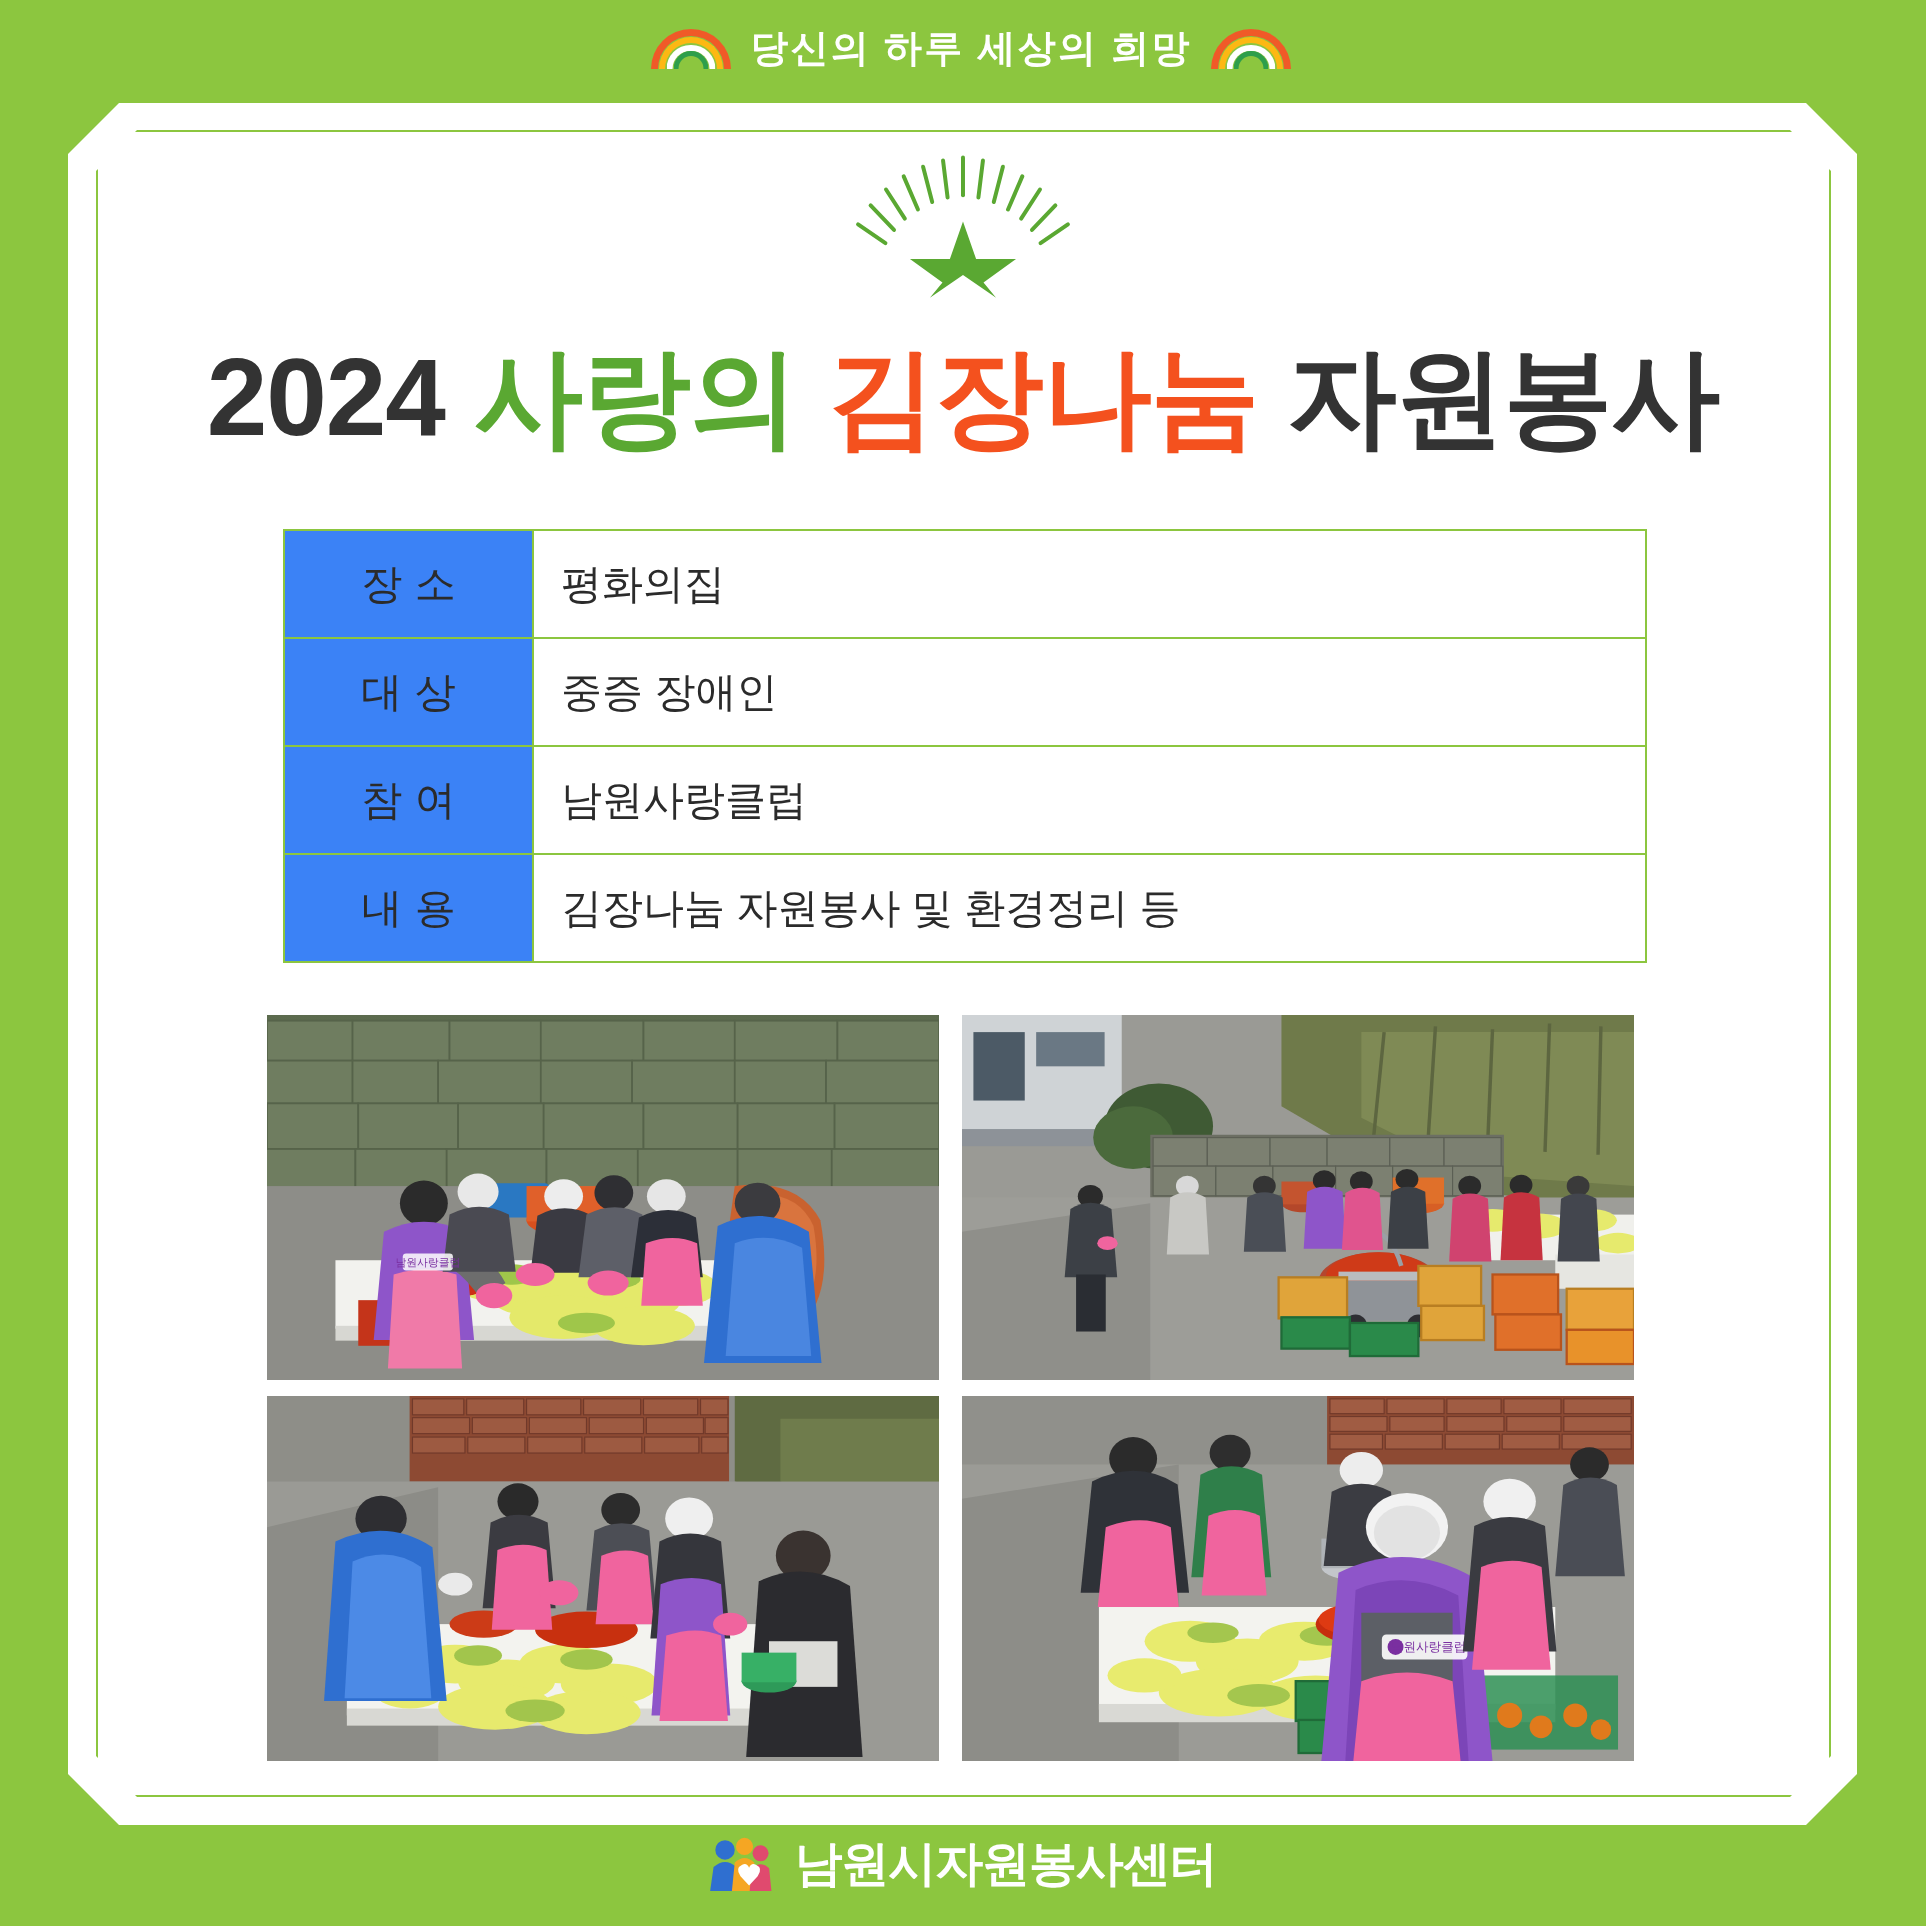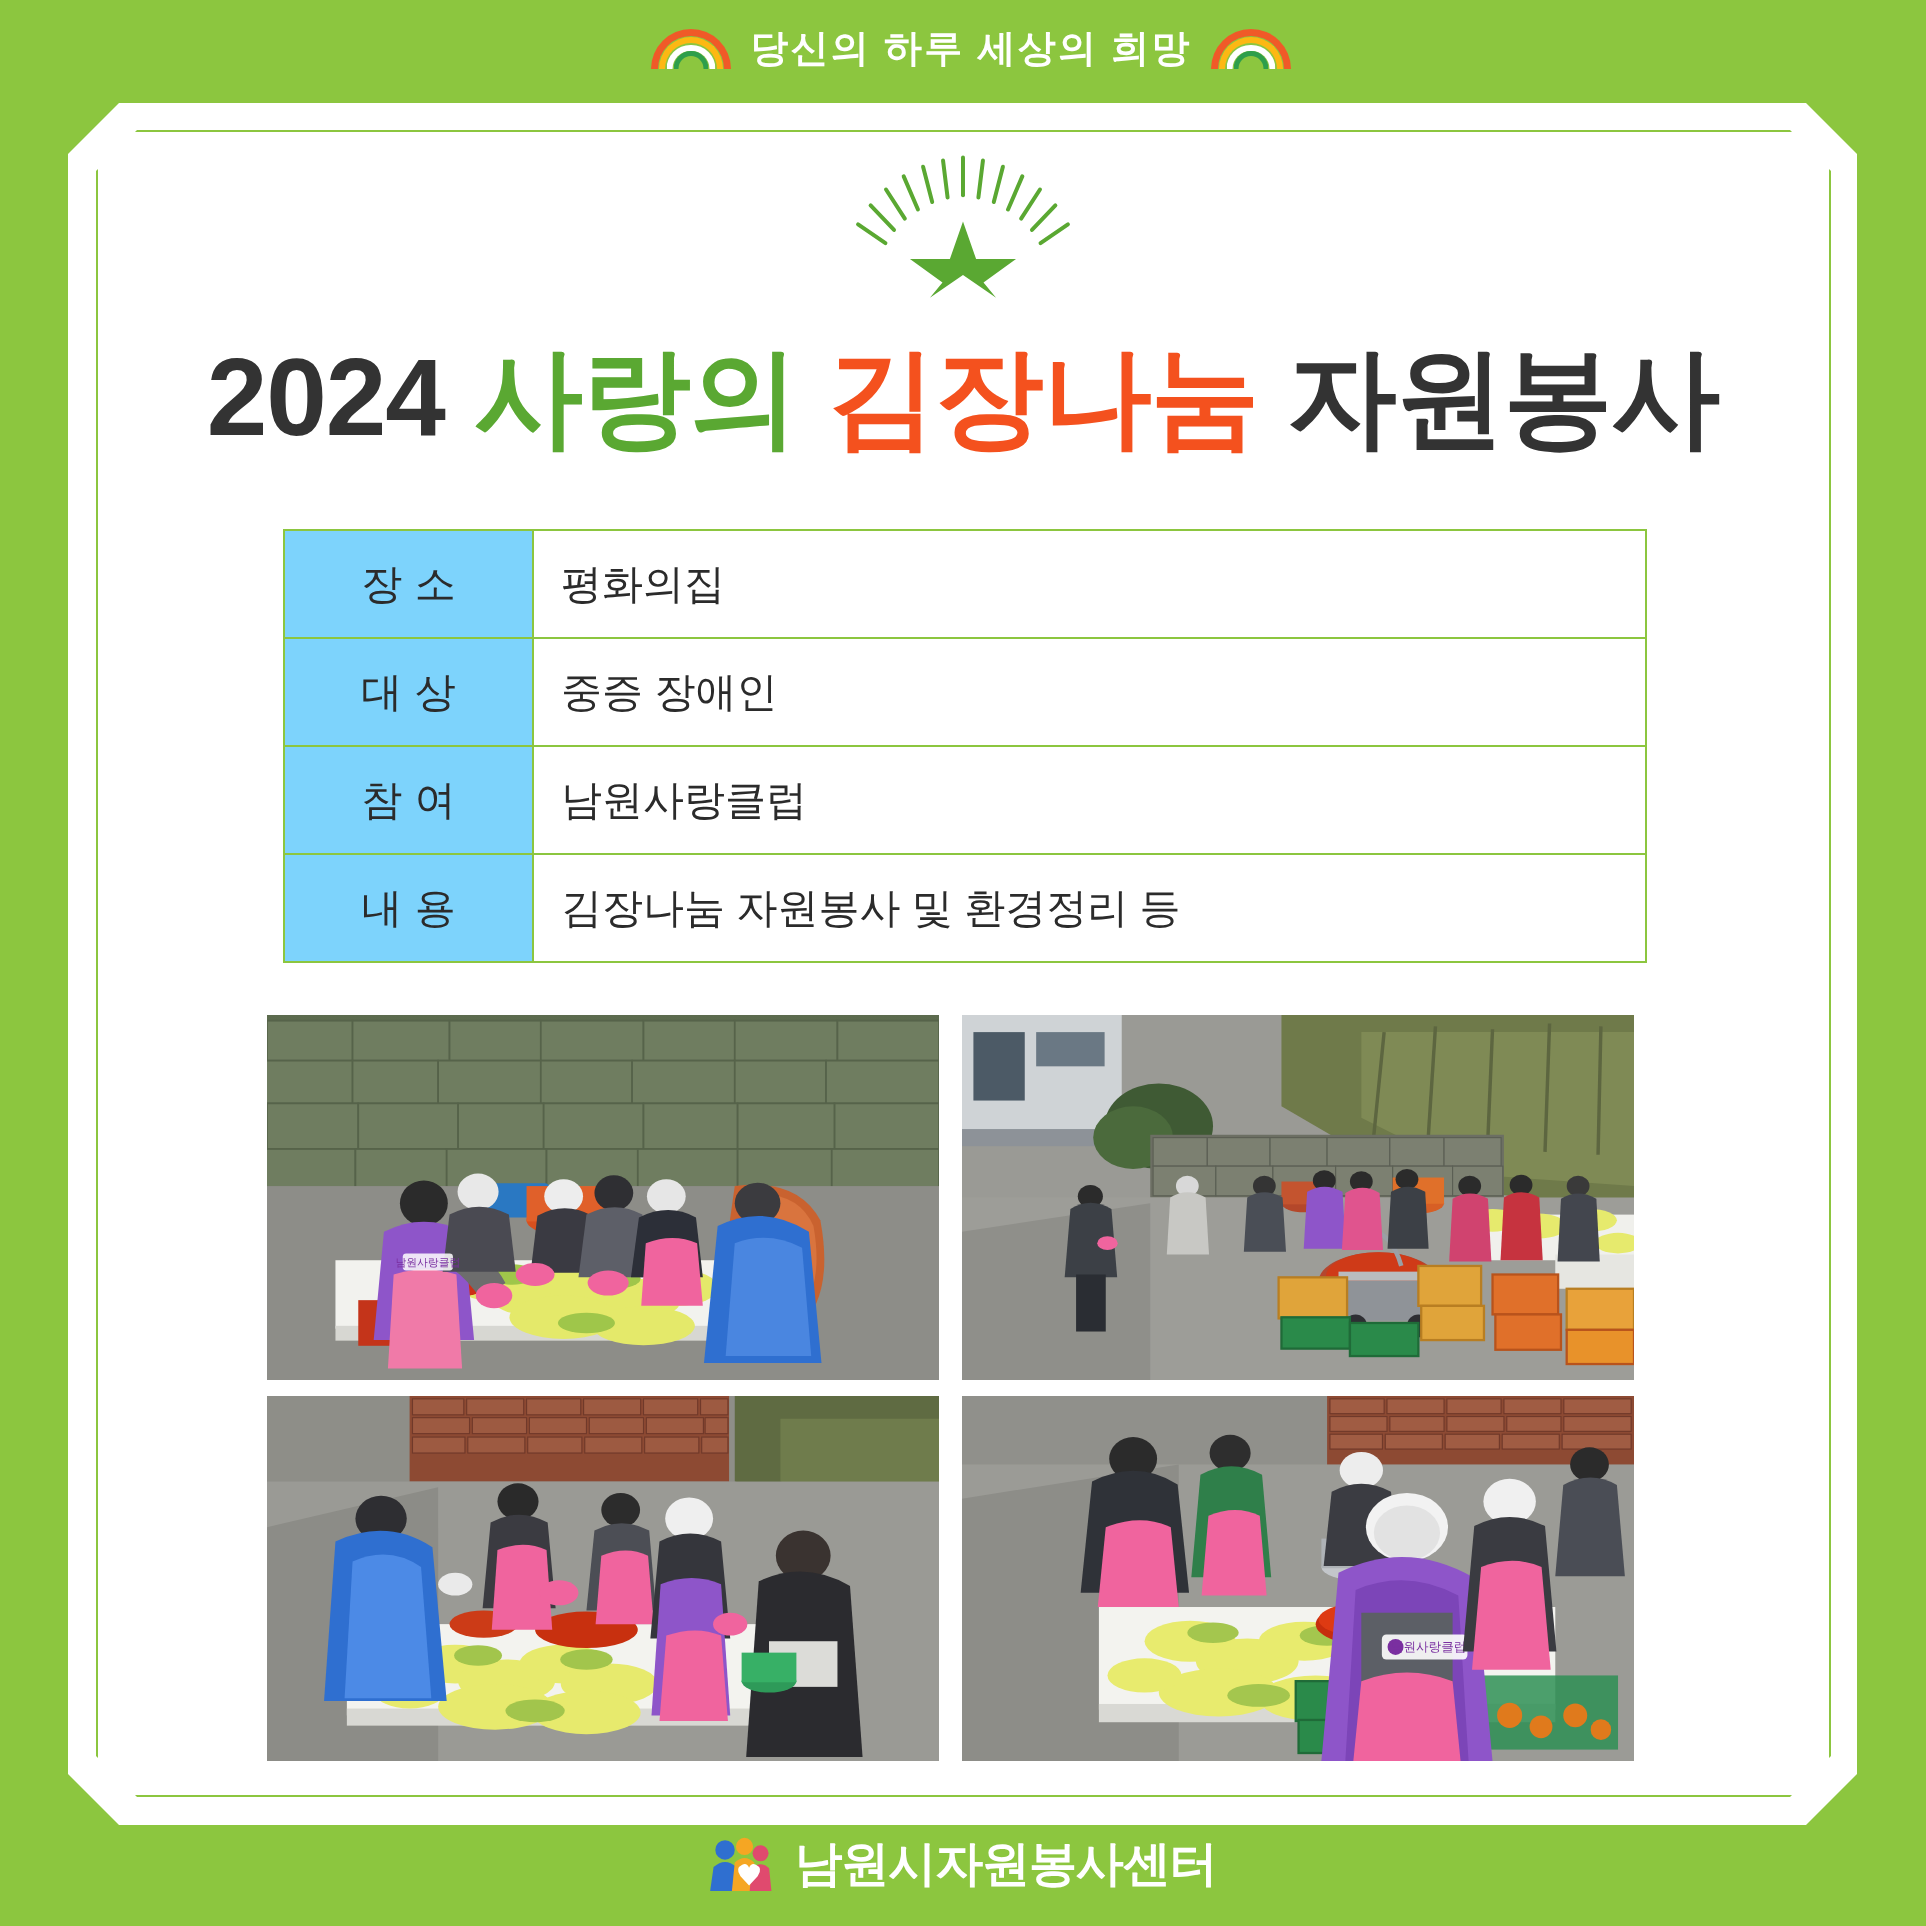--- a/index.html
+++ b/index.html
@@ -126,7 +126,7 @@
   }
   .info-table td.label {
     width: 245px;
-    background: #7dd3fc;
+    background: #3b82f6;
     text-align: center;
     font-size: 41px;
     color: #2b2b2b;

